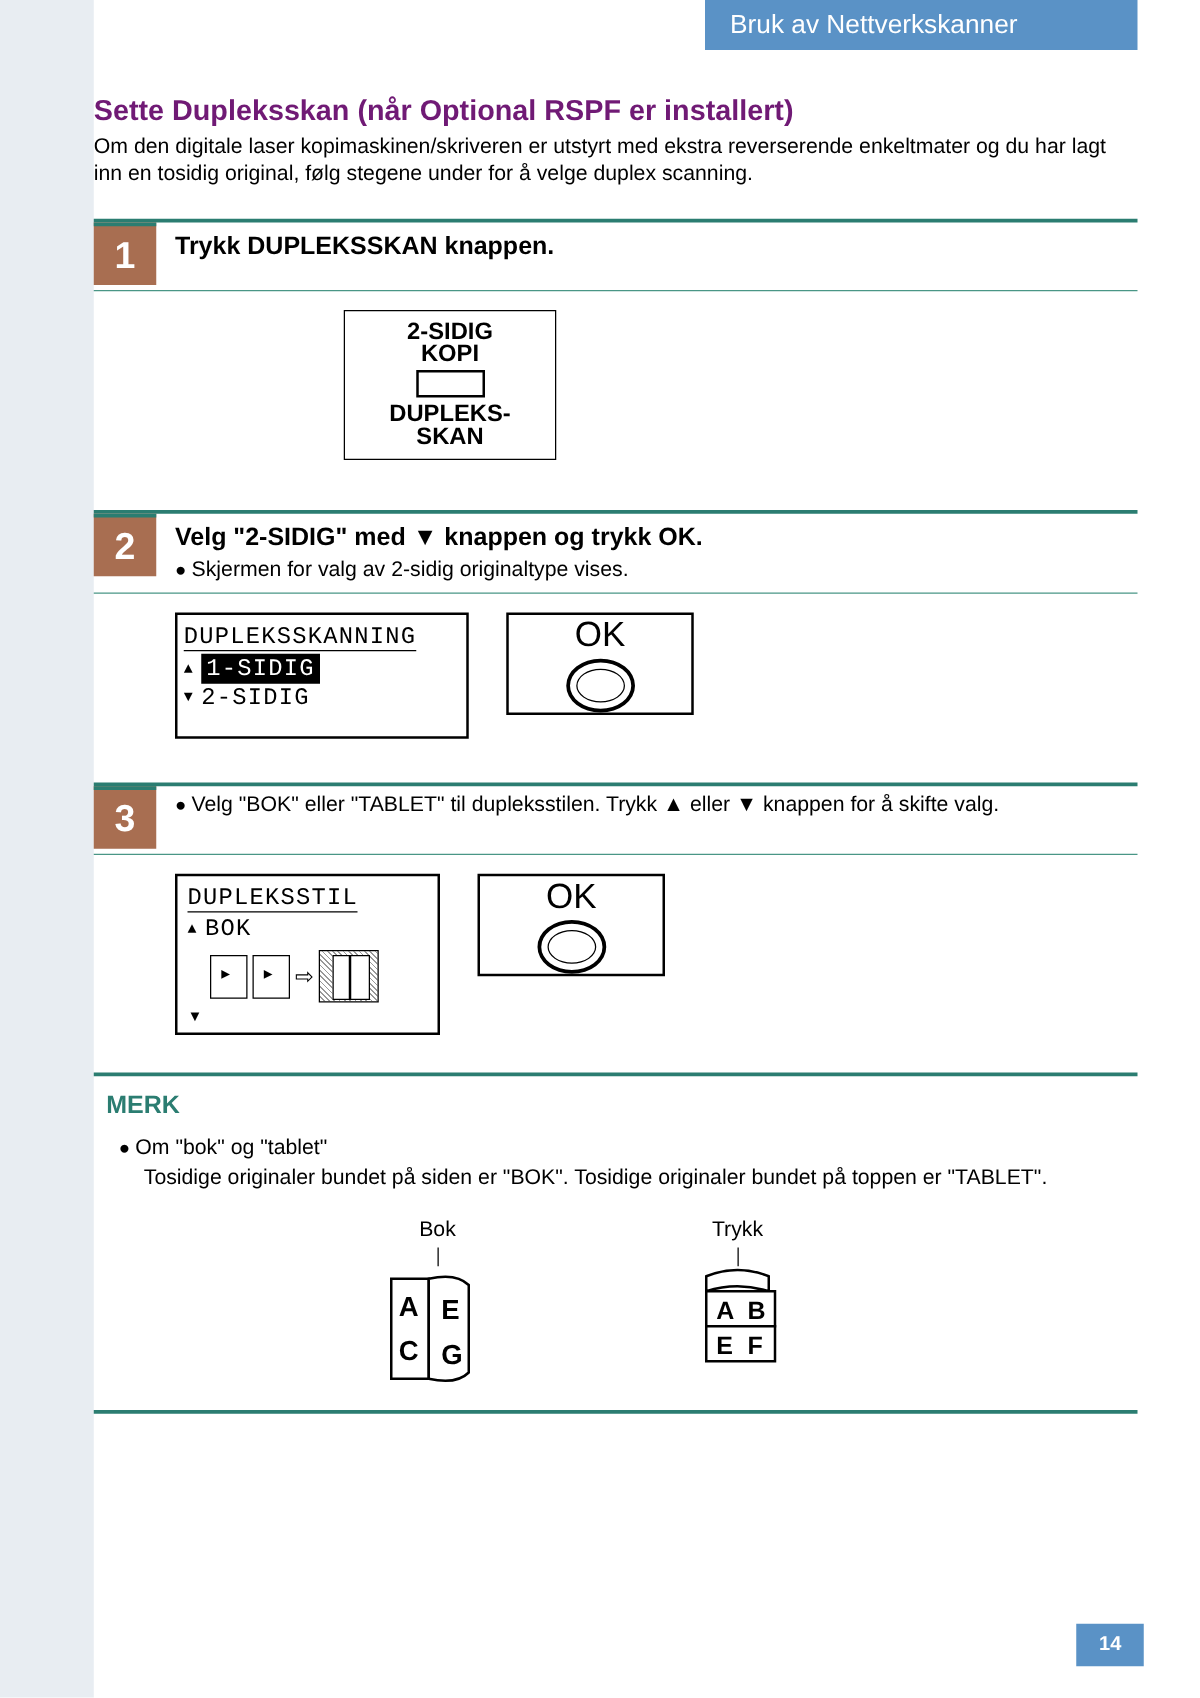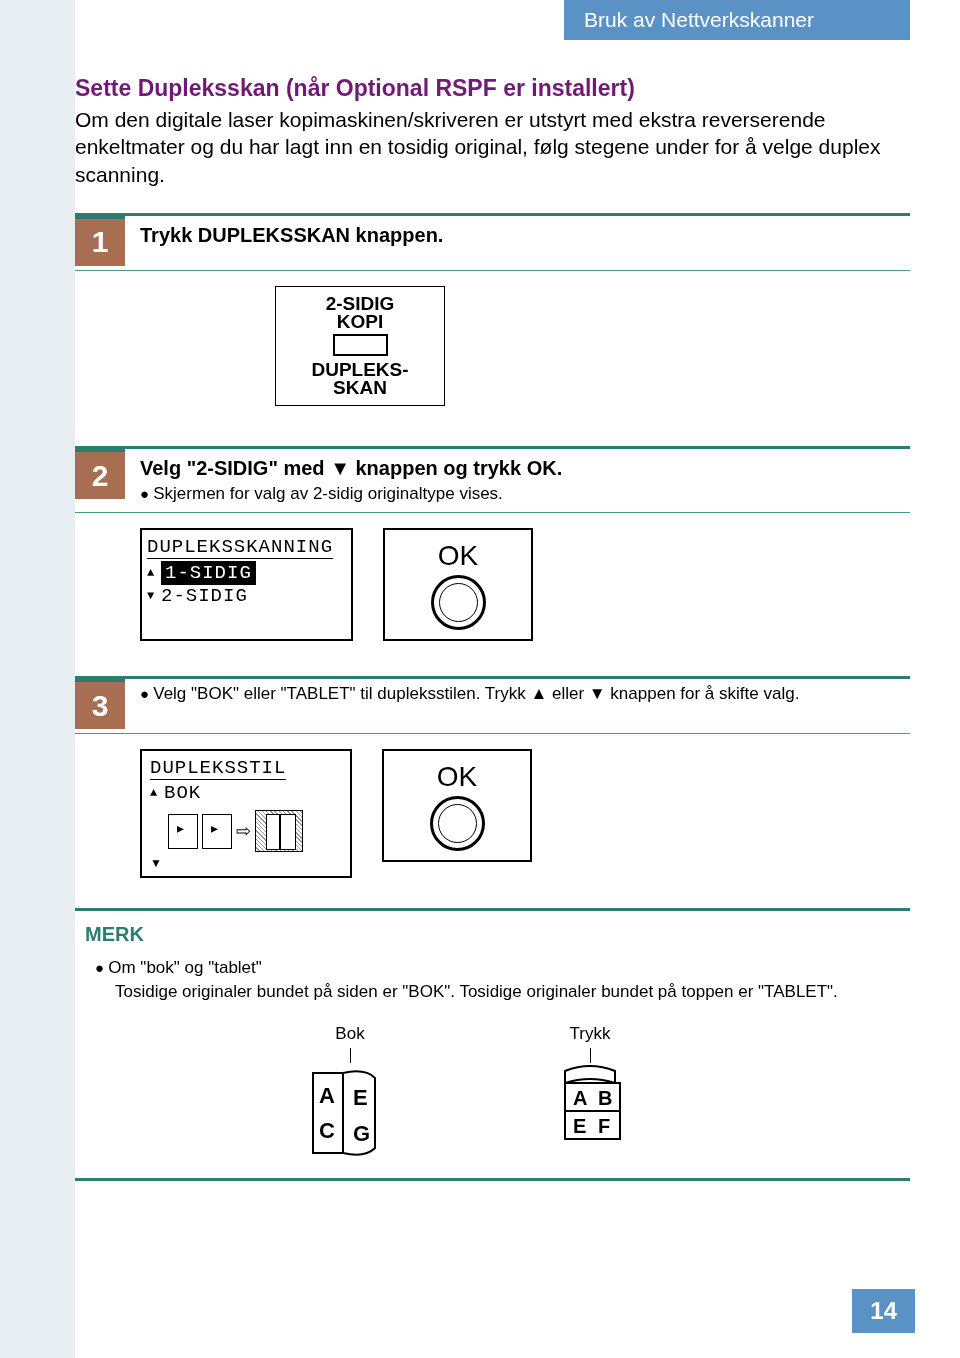--- a/index.html
+++ b/index.html
@@ -44,7 +44,7 @@
       margin-bottom: 4px;
     }
     .intro-text {
-      font-size: 21px;
+      font-size: 17px;
       line-height: 1.3;
       margin-bottom: 25px;
     }

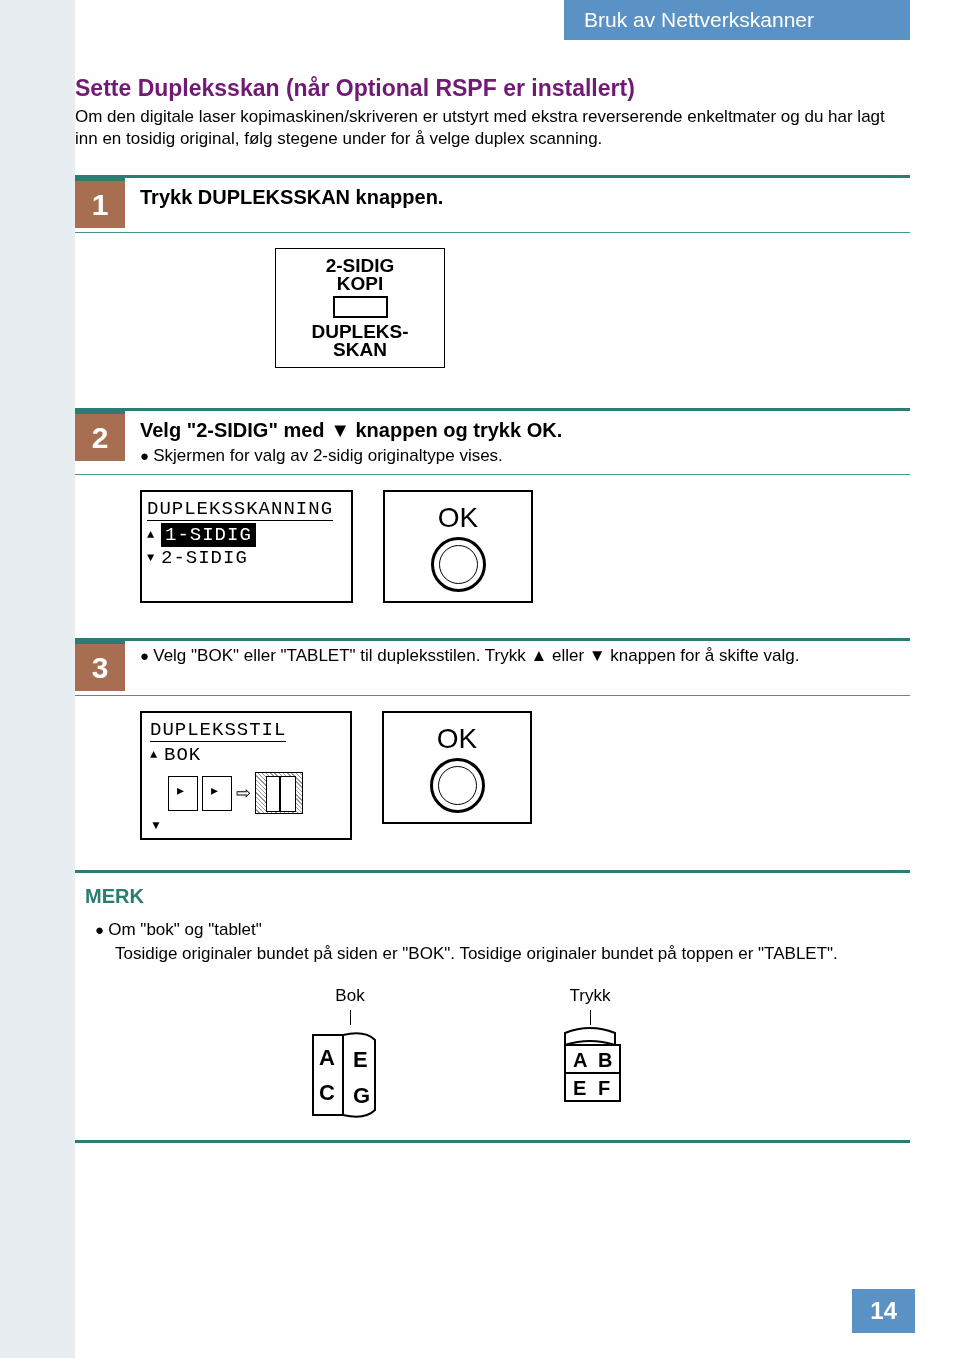--- a/index.html
+++ b/index.html
@@ -101,7 +101,7 @@
     }
     .lcd-box {
       border: 2px solid #000;
-      width: 213px;
+      width: 235px;
       padding: 6px 5px 20px 5px;
       background: #fff;
     }

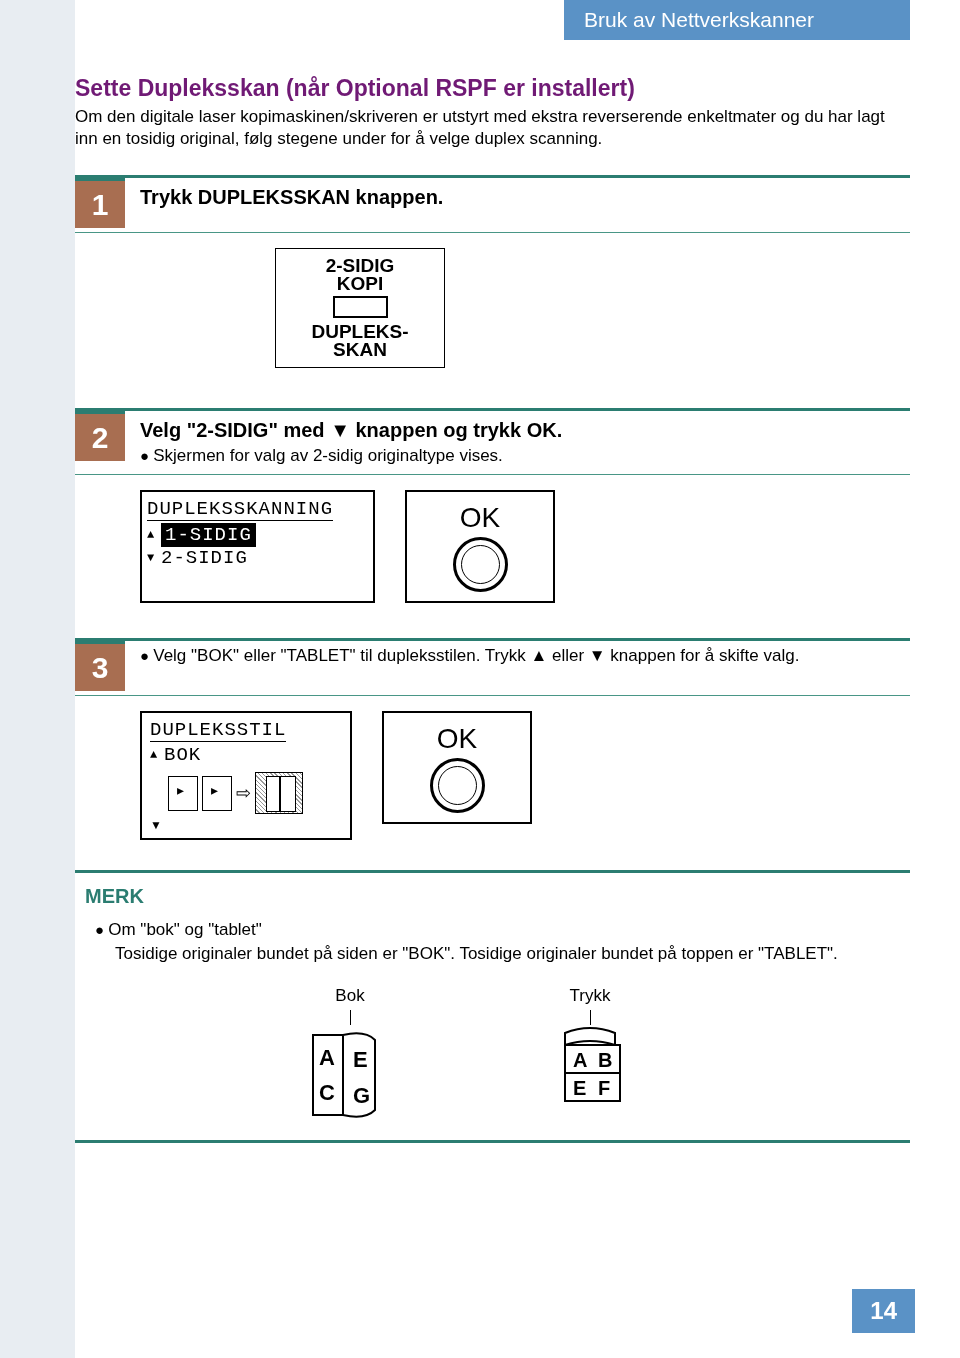--- a/index.html
+++ b/index.html
@@ -134,7 +134,7 @@
     .ok-box {
       border: 2px solid #000;
       width: 150px;
-      height: 113px;
+      height: 82px;
       display: flex;
       flex-direction: column;
       align-items: center;

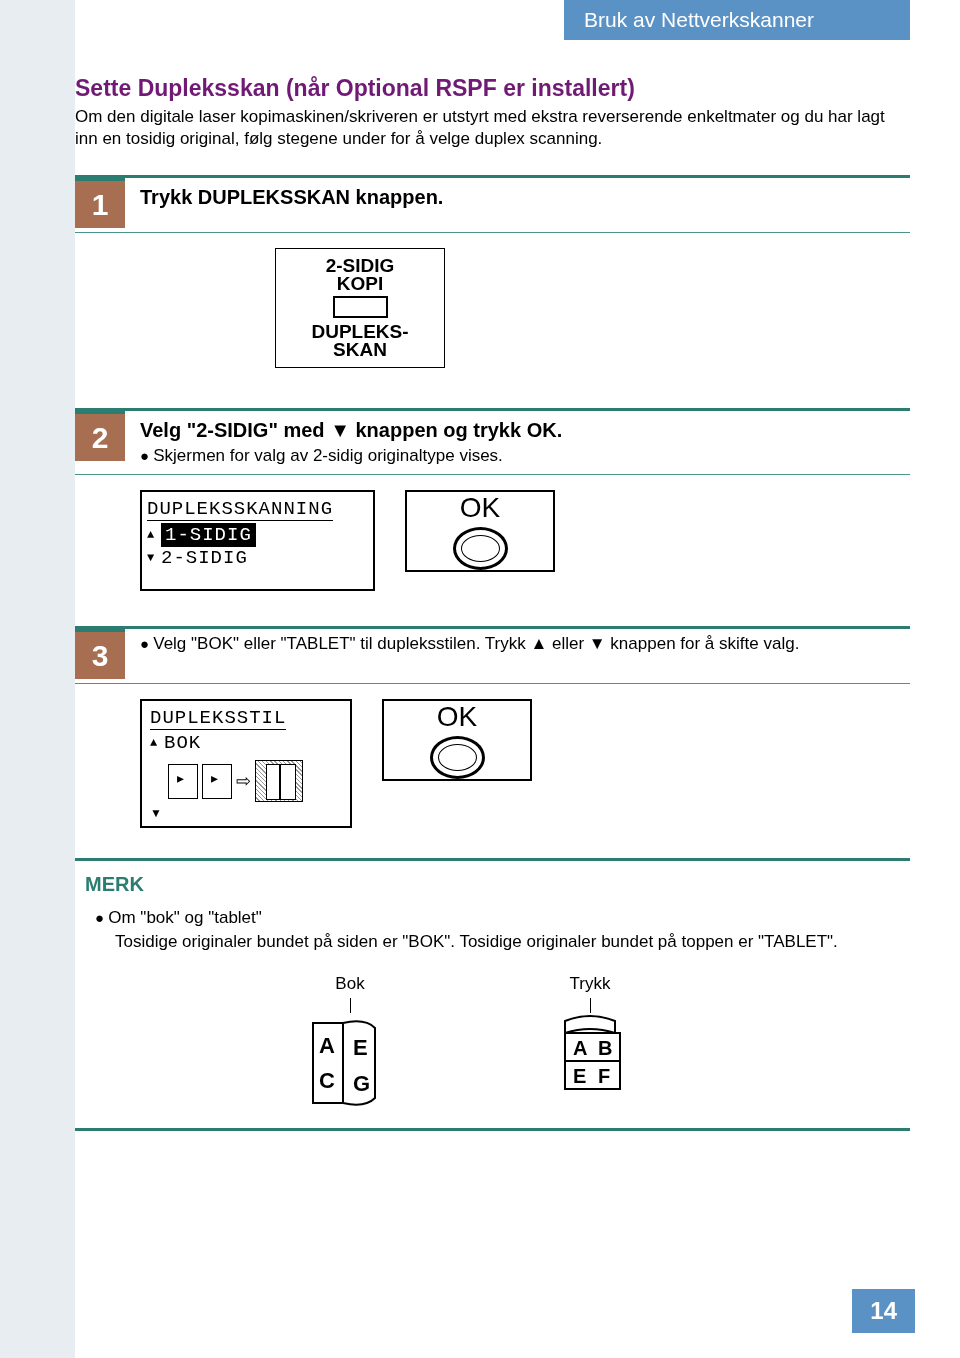--- a/index.html
+++ b/index.html
@@ -304,7 +304,7 @@
       right: 45px;
       background: #5a92c6;
       color: #fff;
-      font-size: 24px;
+      font-size: 16px;
       font-weight: bold;
       padding: 8px 18px;
     }

